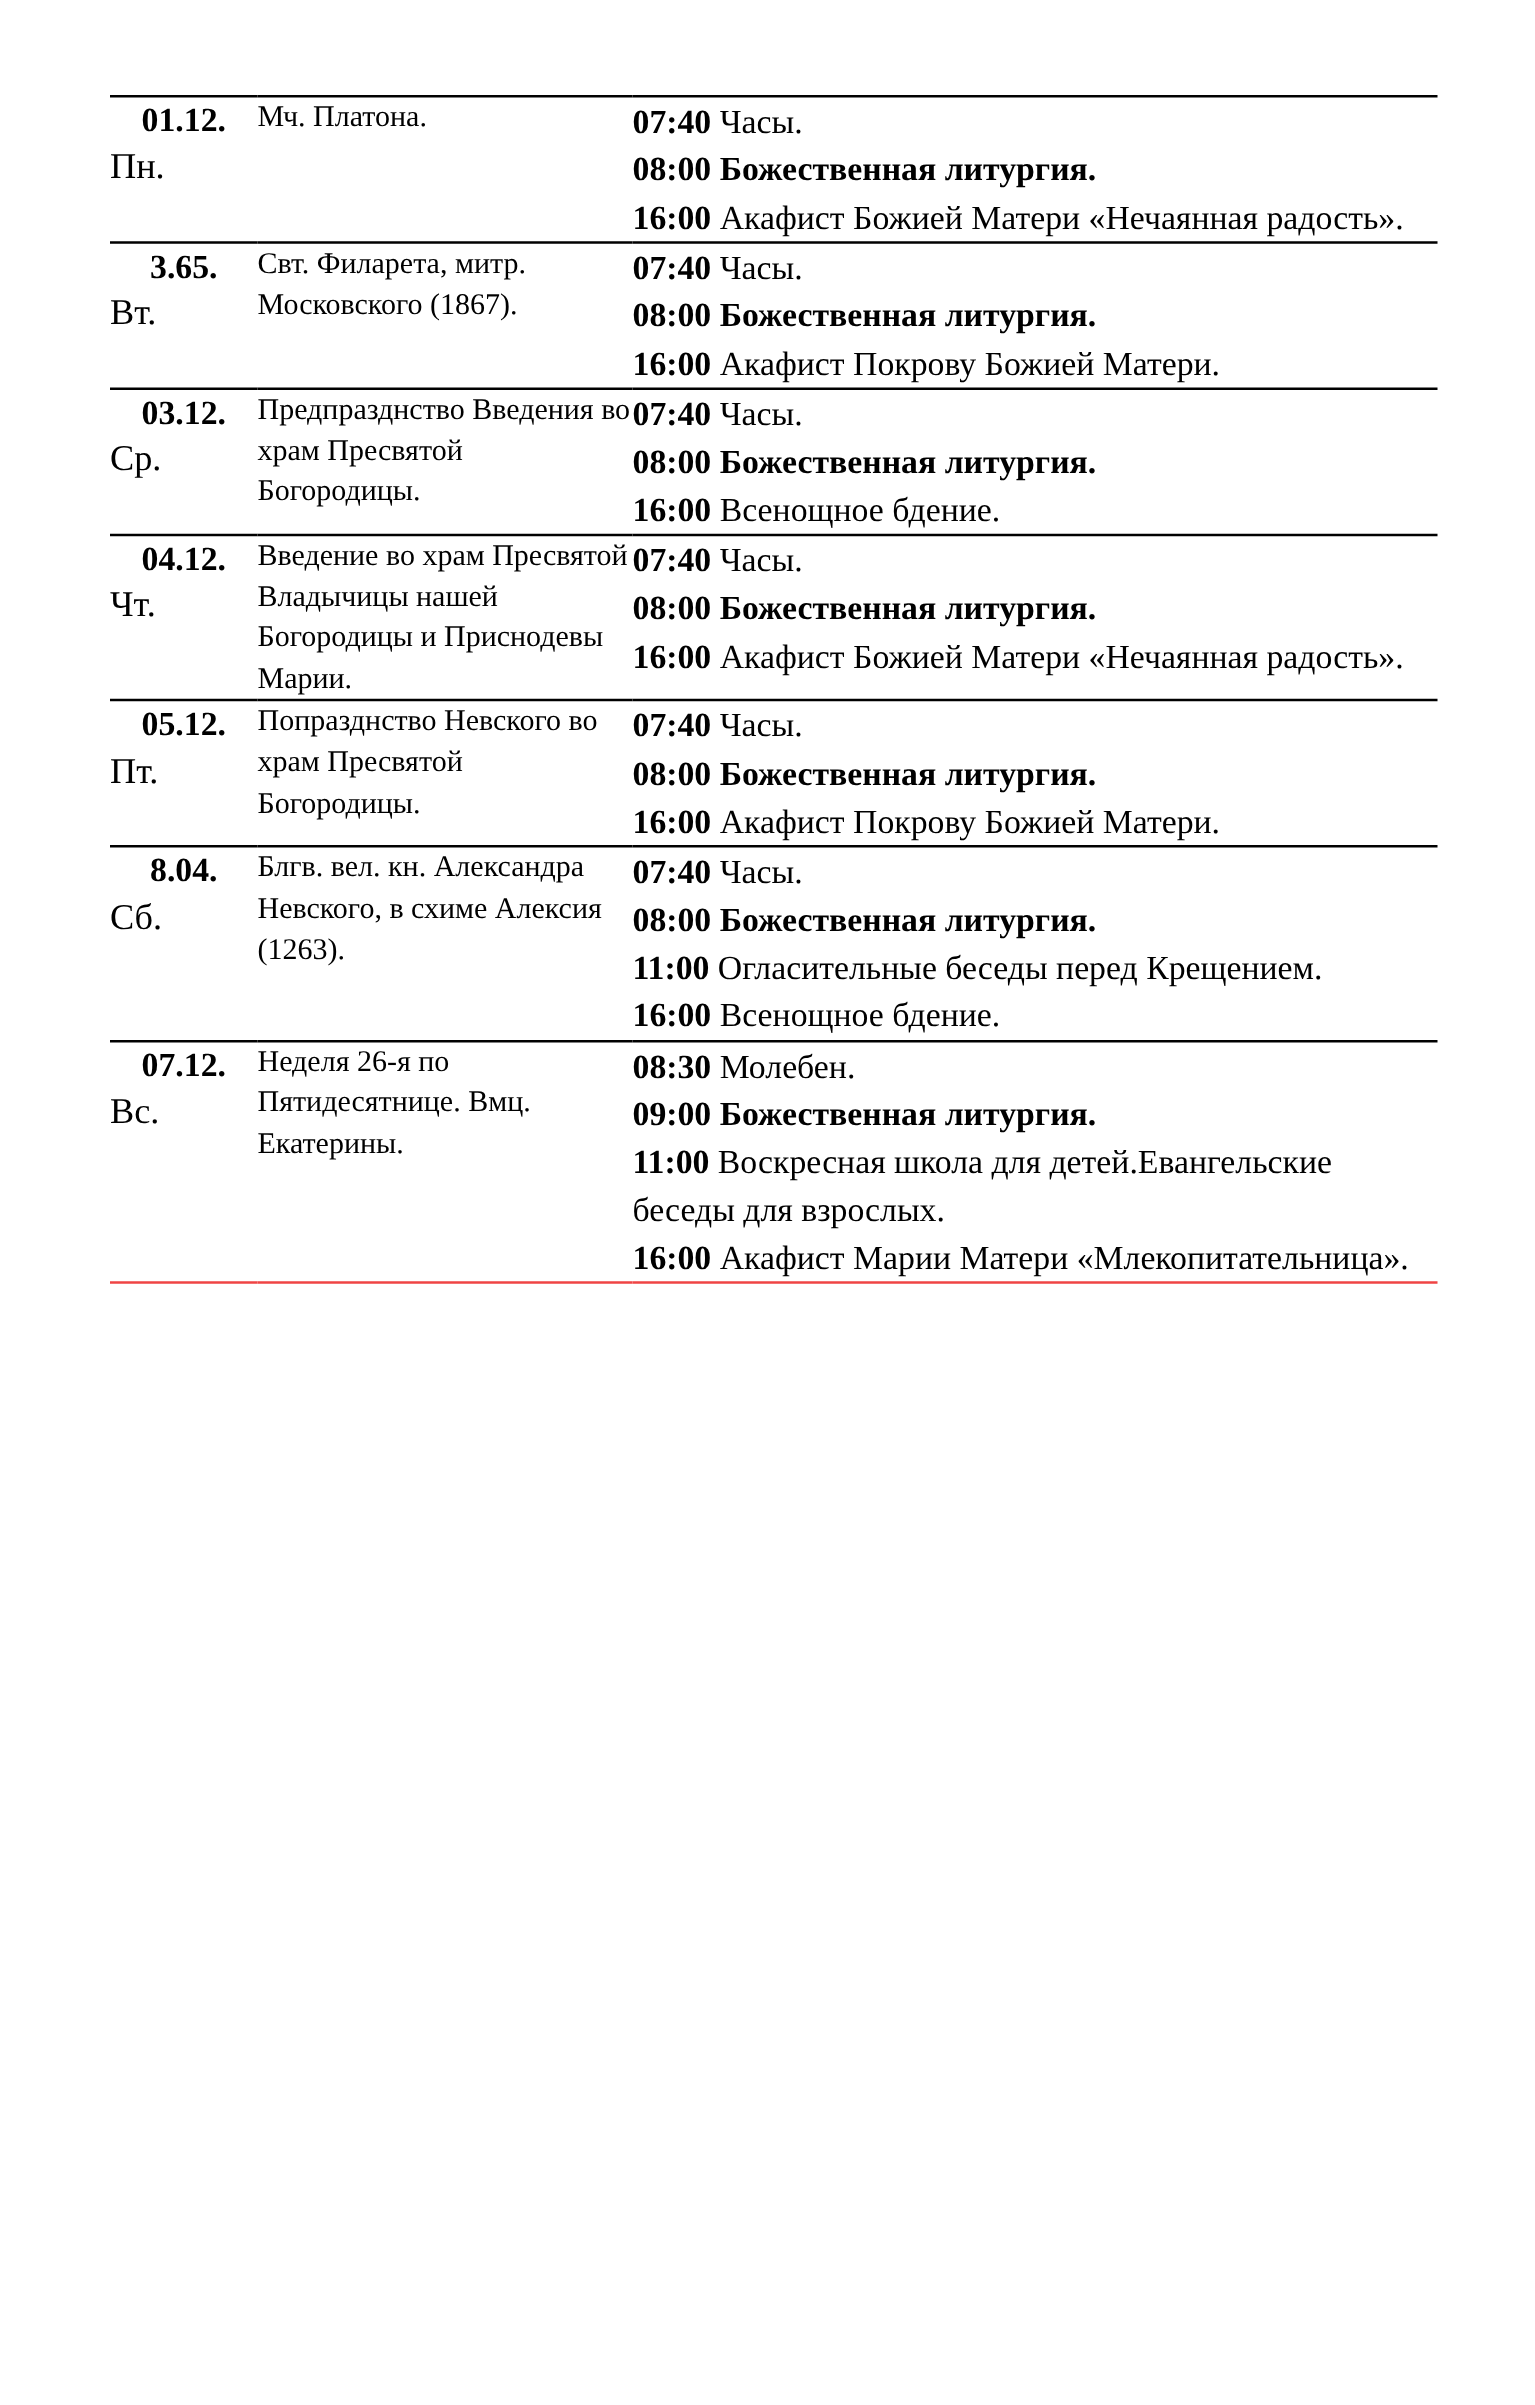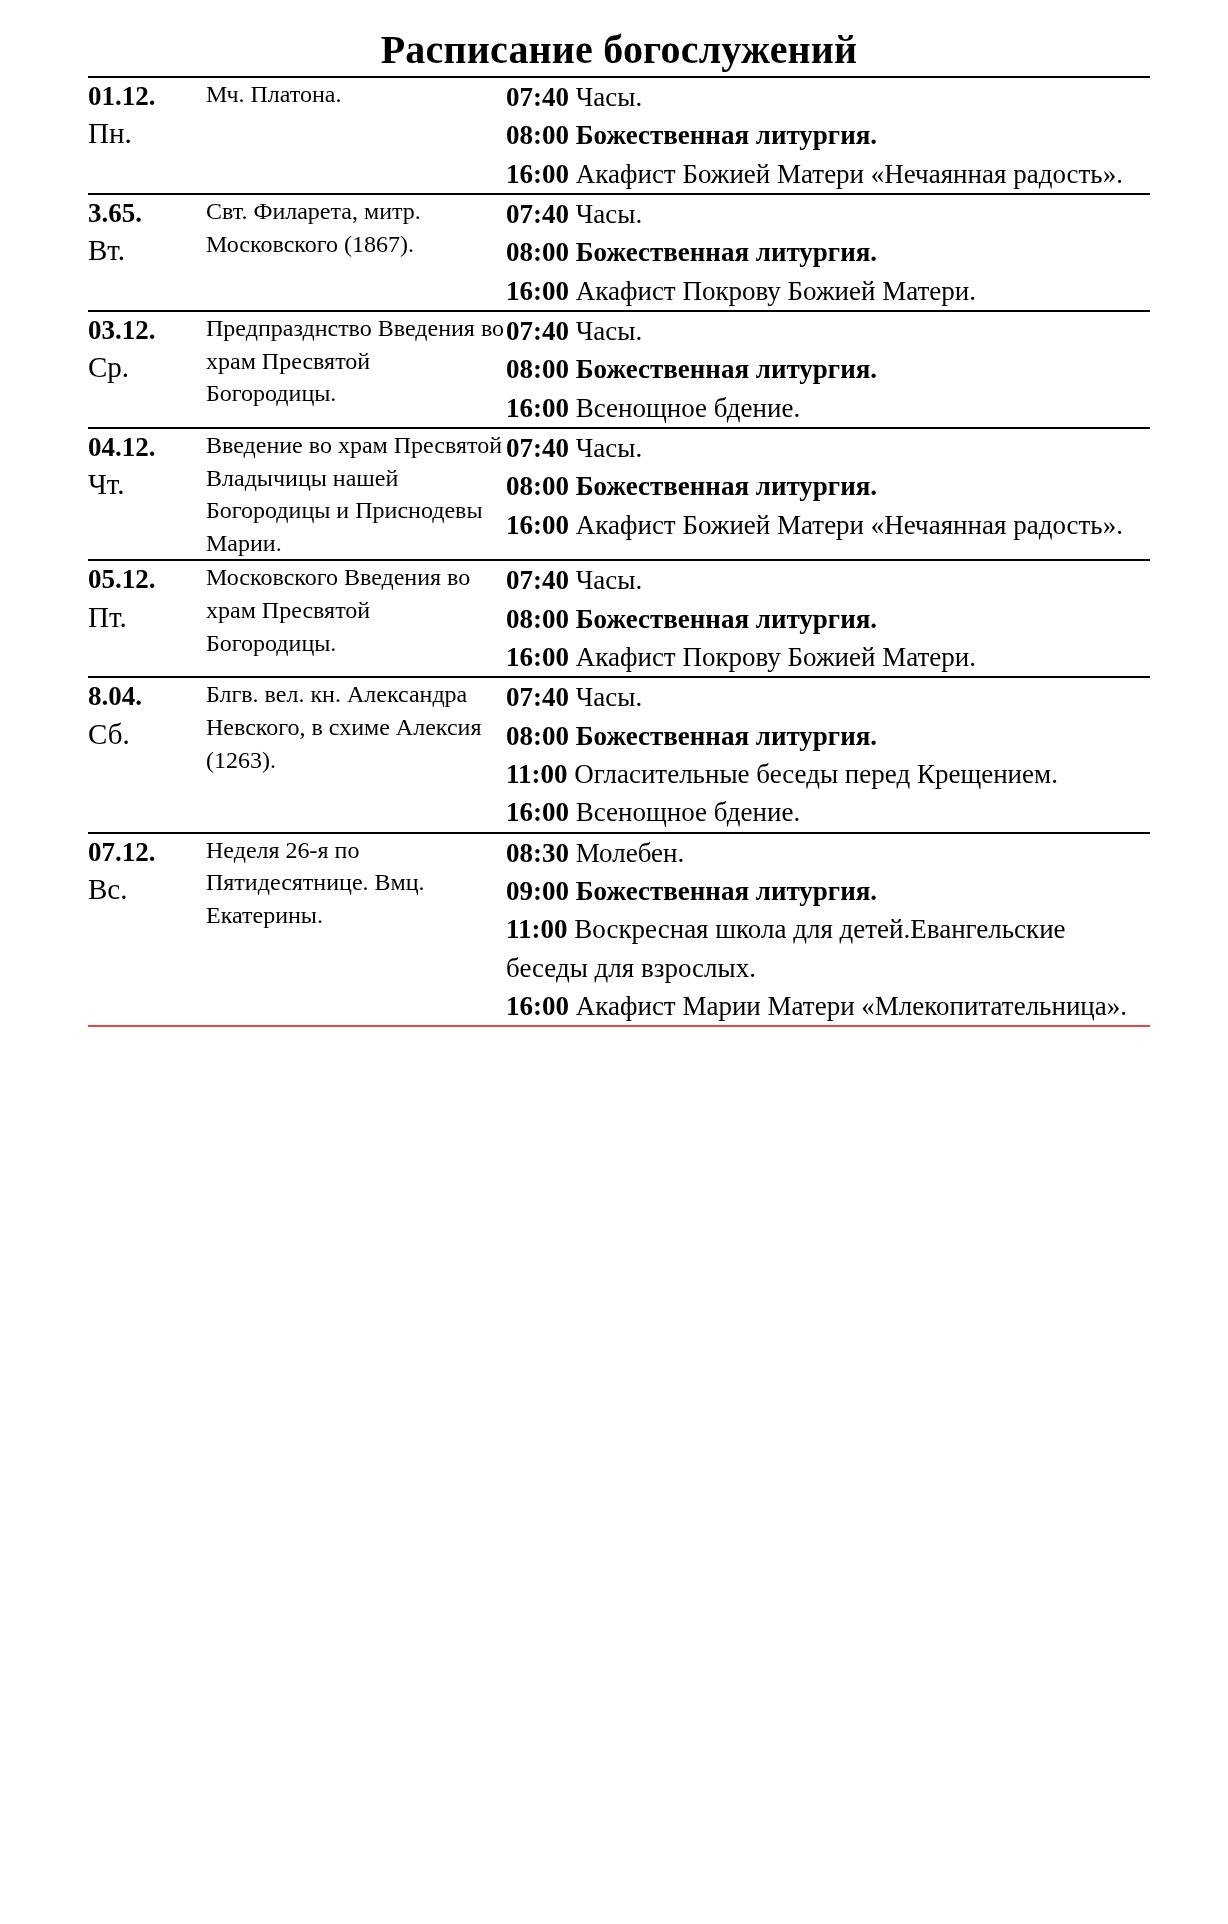--- a/index.html
+++ b/index.html
@@ -118,7 +118,6 @@
 <div class="page">
   <div class="sheet">
 
-    <div class="title">Расписание богослужений</div>
 
     <table class="sched">
       <tbody id="schedule-body">

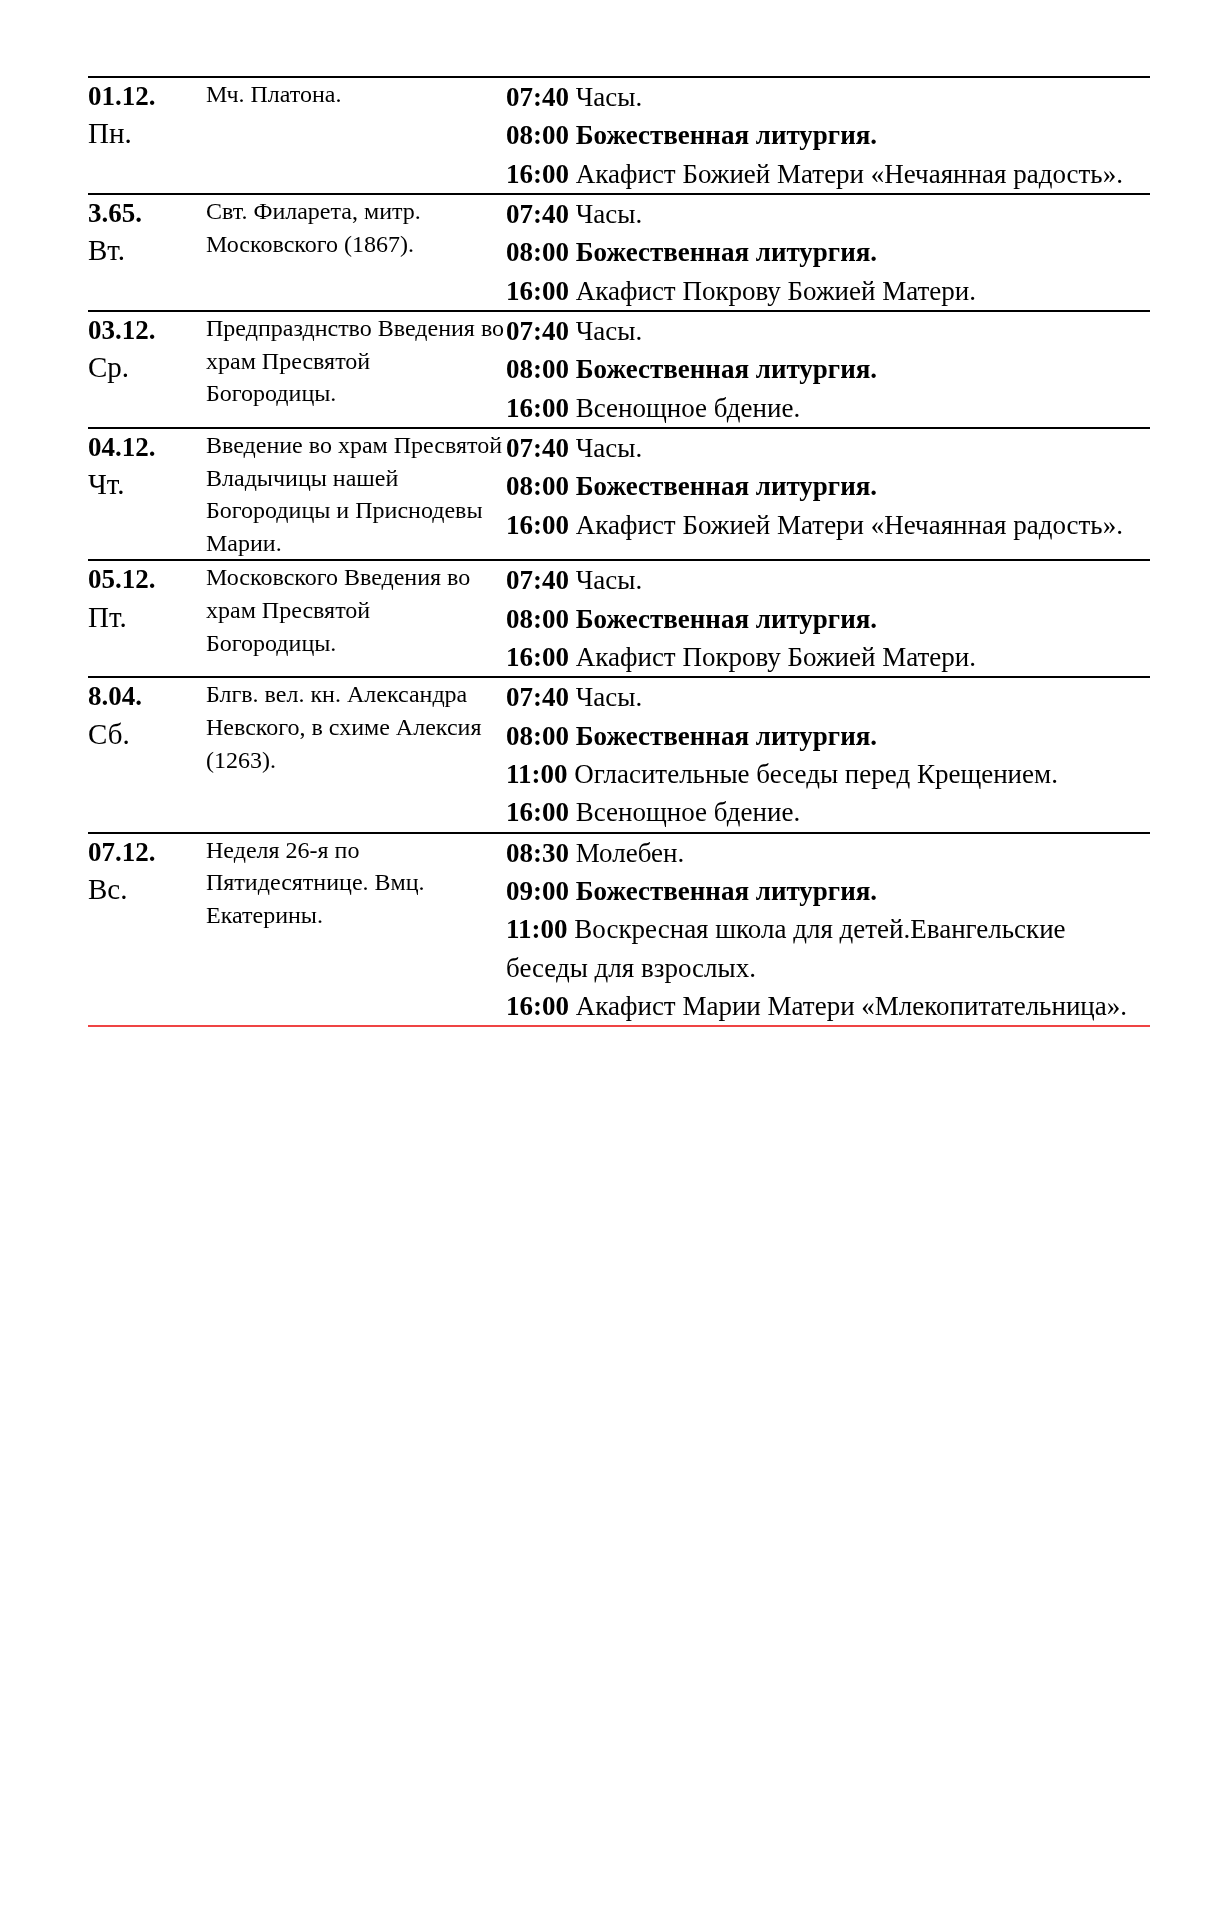--- a/index.html
+++ b/index.html
@@ -86,6 +86,7 @@
     font-weight: bold;
     line-height: 1.34;
     white-space: nowrap;
+    text-align: center;
   }
   .dow {
     font-size: 29px;

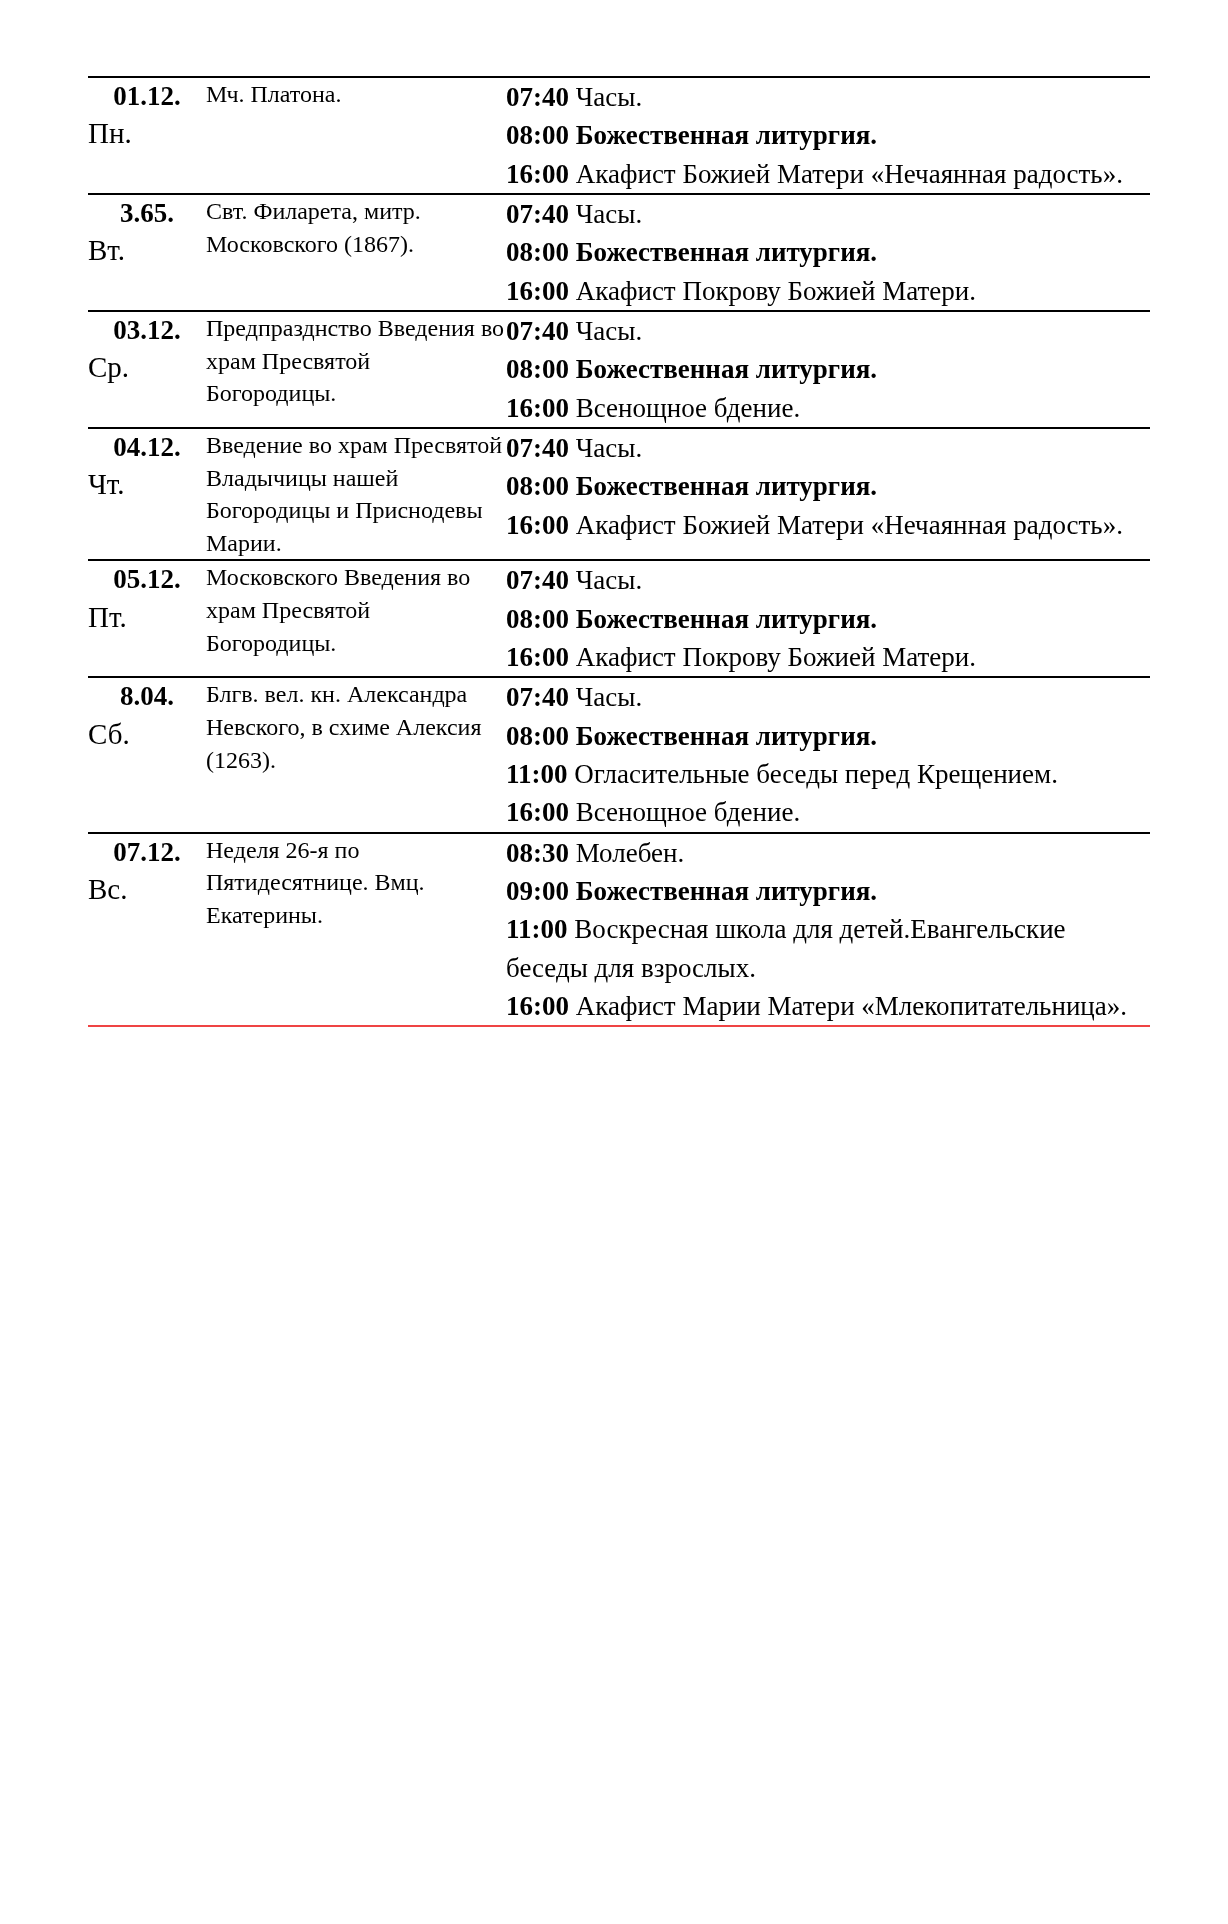--- a/index.html
+++ b/index.html
@@ -184,7 +184,7 @@
               <div class="dow">Пт.</div>
             </td>
             <td class="c-comm">
-              <div class="comm">Московского Введения во храм Пресвятой Богородицы.</div>
+              <div class="comm">Попразднство Невского во храм Пресвятой Богородицы.</div>
             </td>
             <td class="c-serv">
               <div class="serv-line"><span class="t">07:40</span> <span class="d-n">Часы.</span></div>

